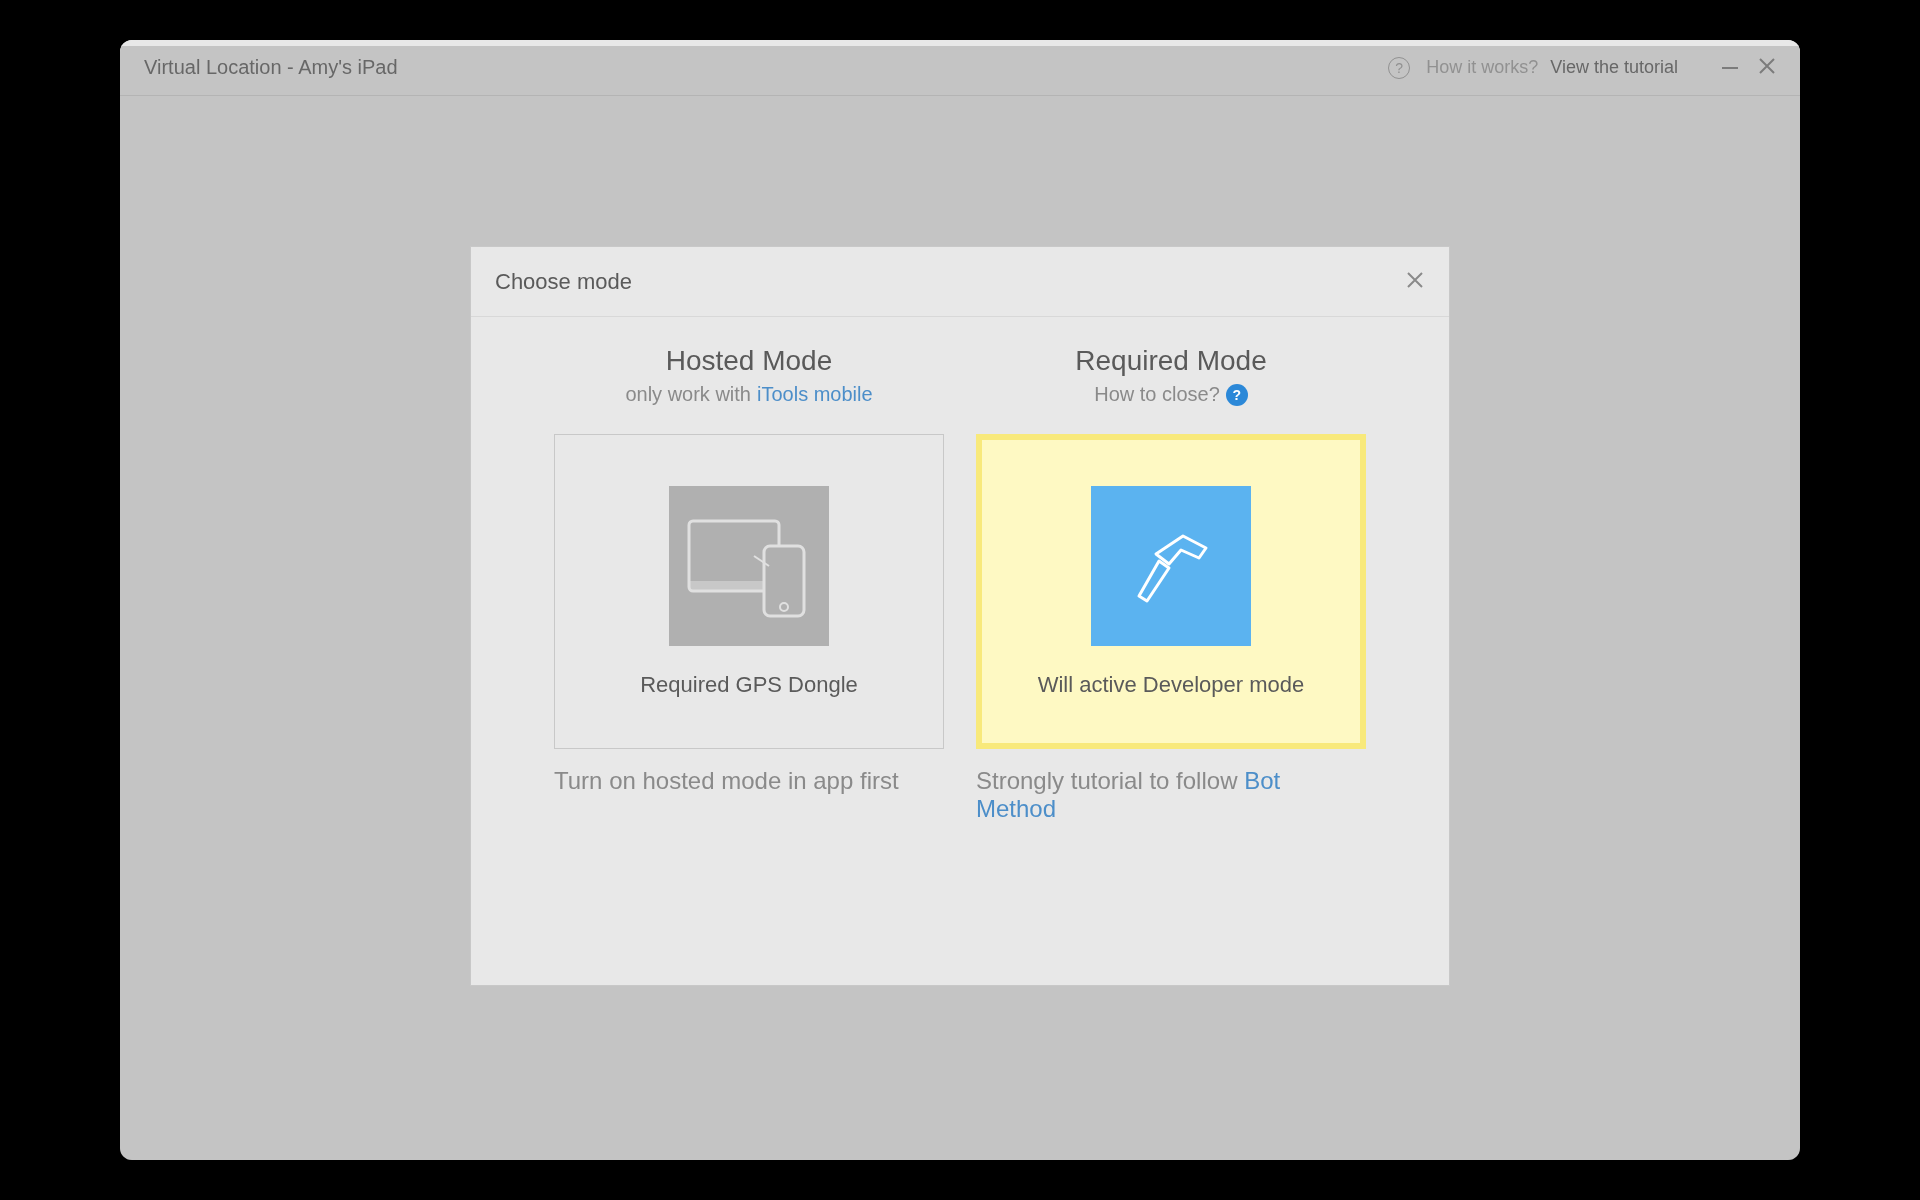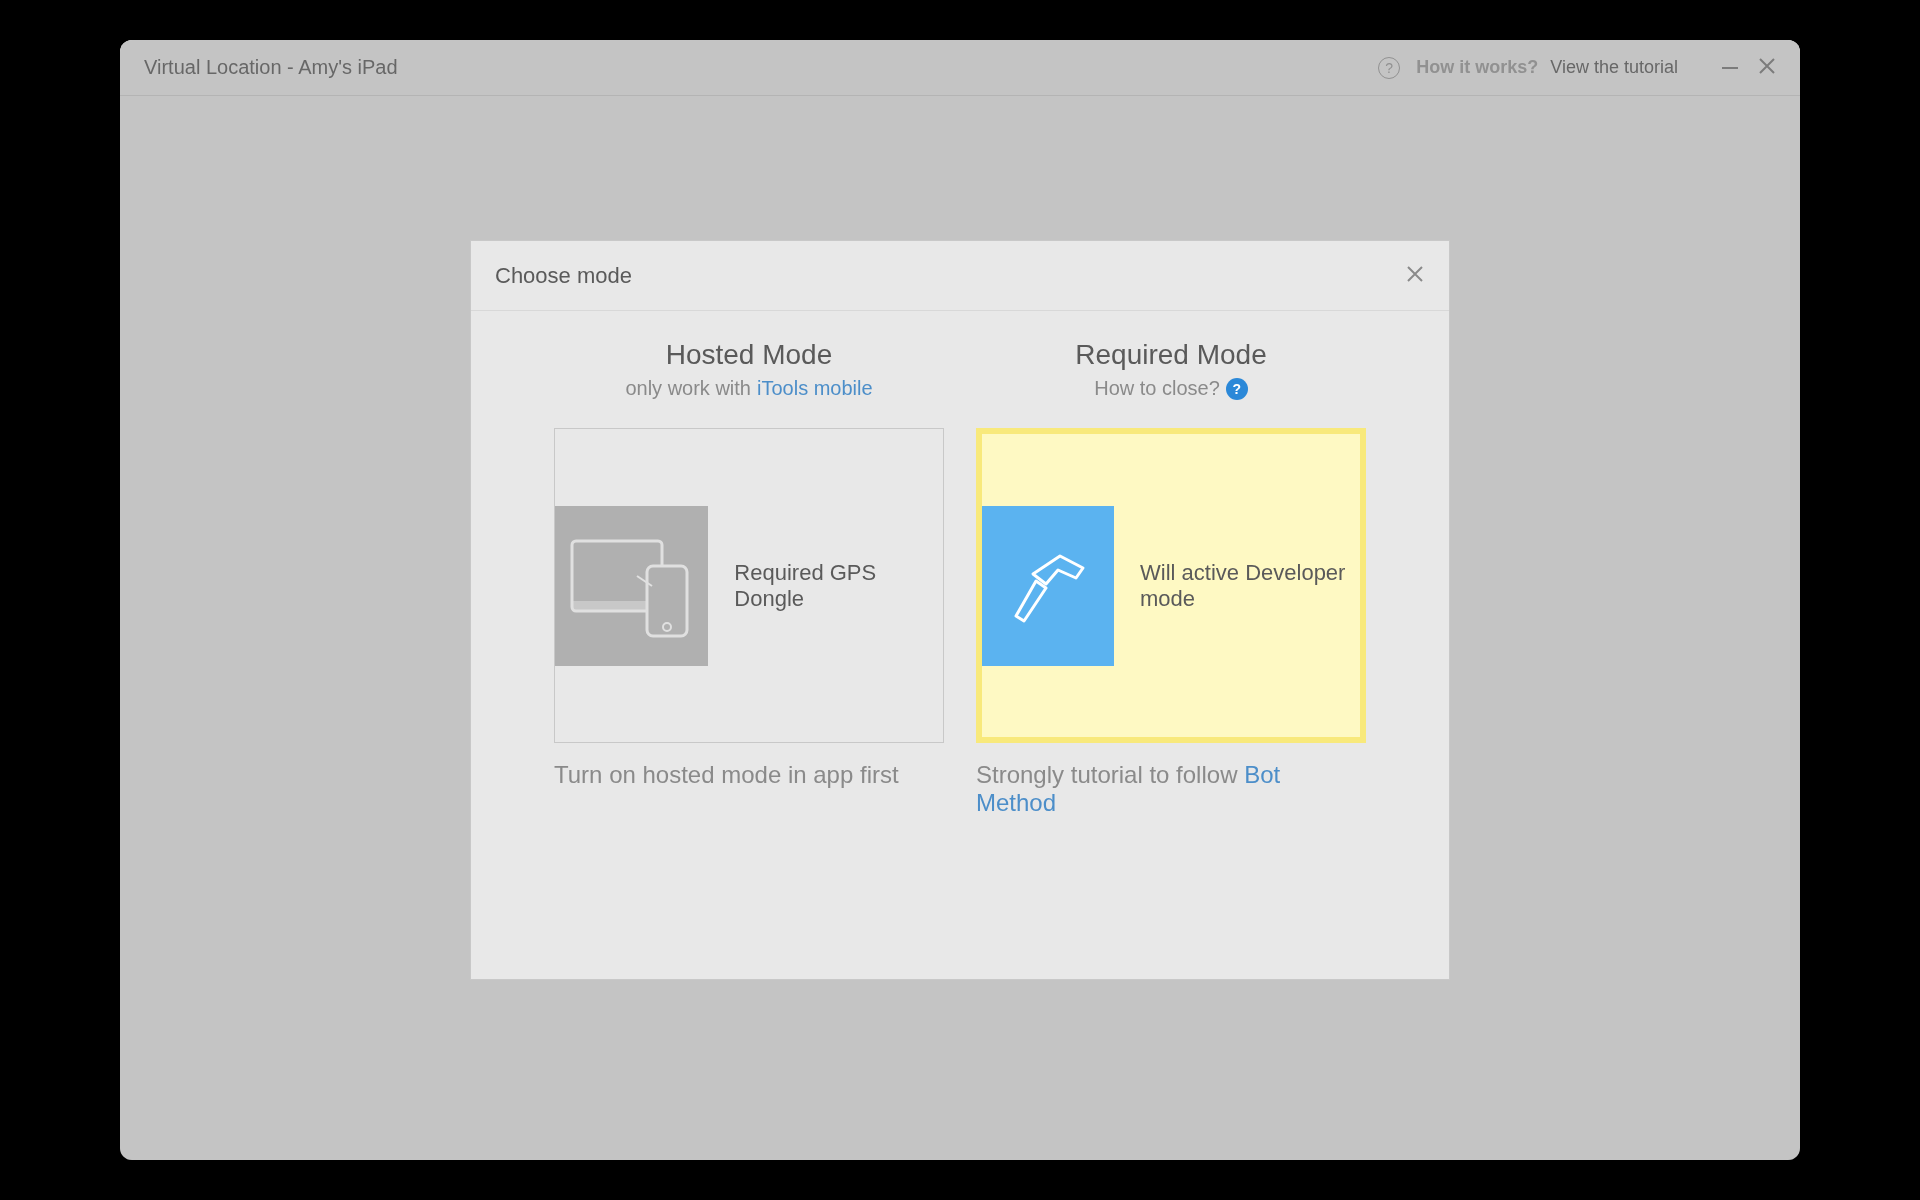--- a/index.html
+++ b/index.html
@@ -59,7 +59,6 @@
     .how-it-works {
       font-size: 18px;
       color: #9a9a9a;
-      font-weight: bold;
     }
     .view-tutorial {
       font-size: 18px;

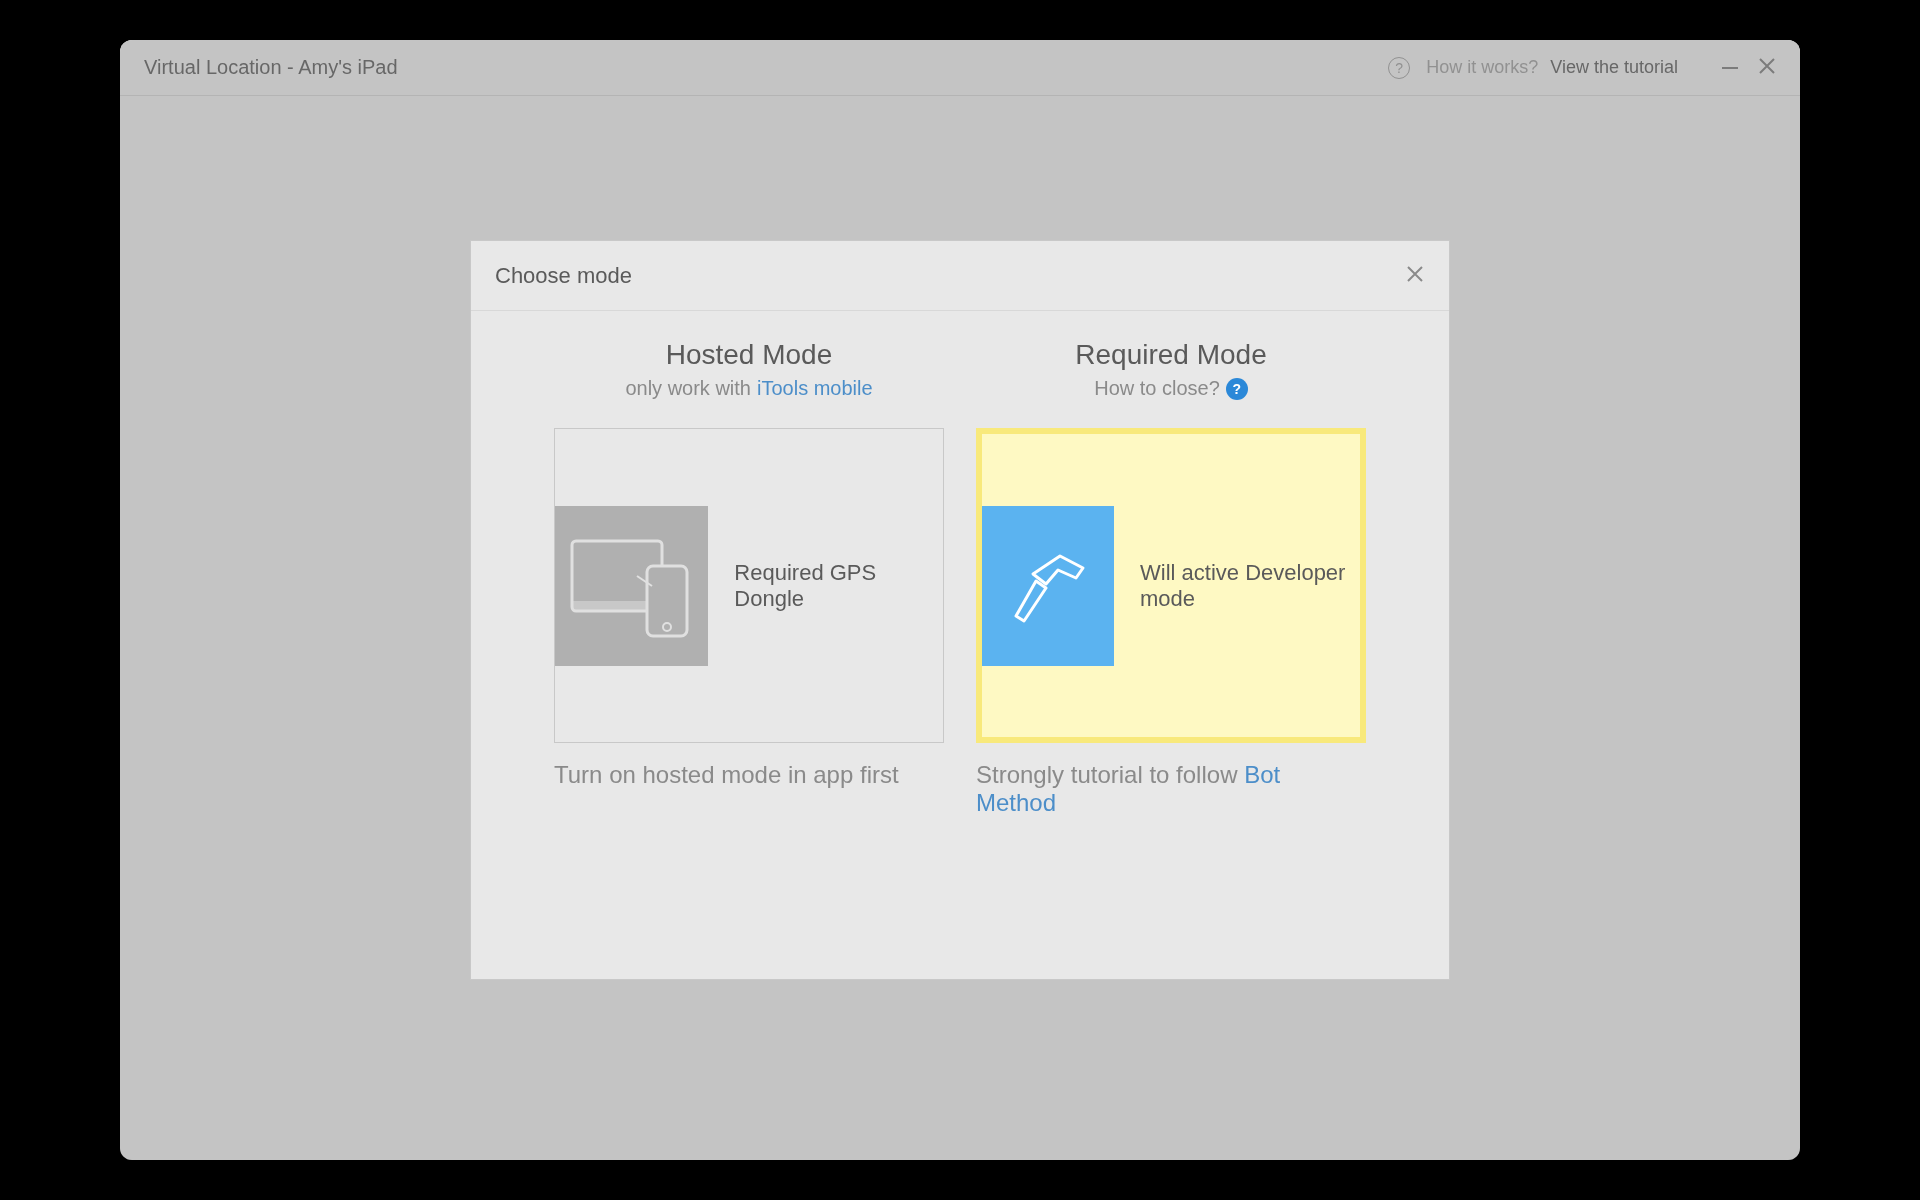--- a/index.html
+++ b/index.html
@@ -92,6 +92,7 @@
       align-items: flex-start;
       justify-content: center;
       padding-top: 200px;
+      margin-top: 6px;
     }
     .dialog {
       width: 980px;

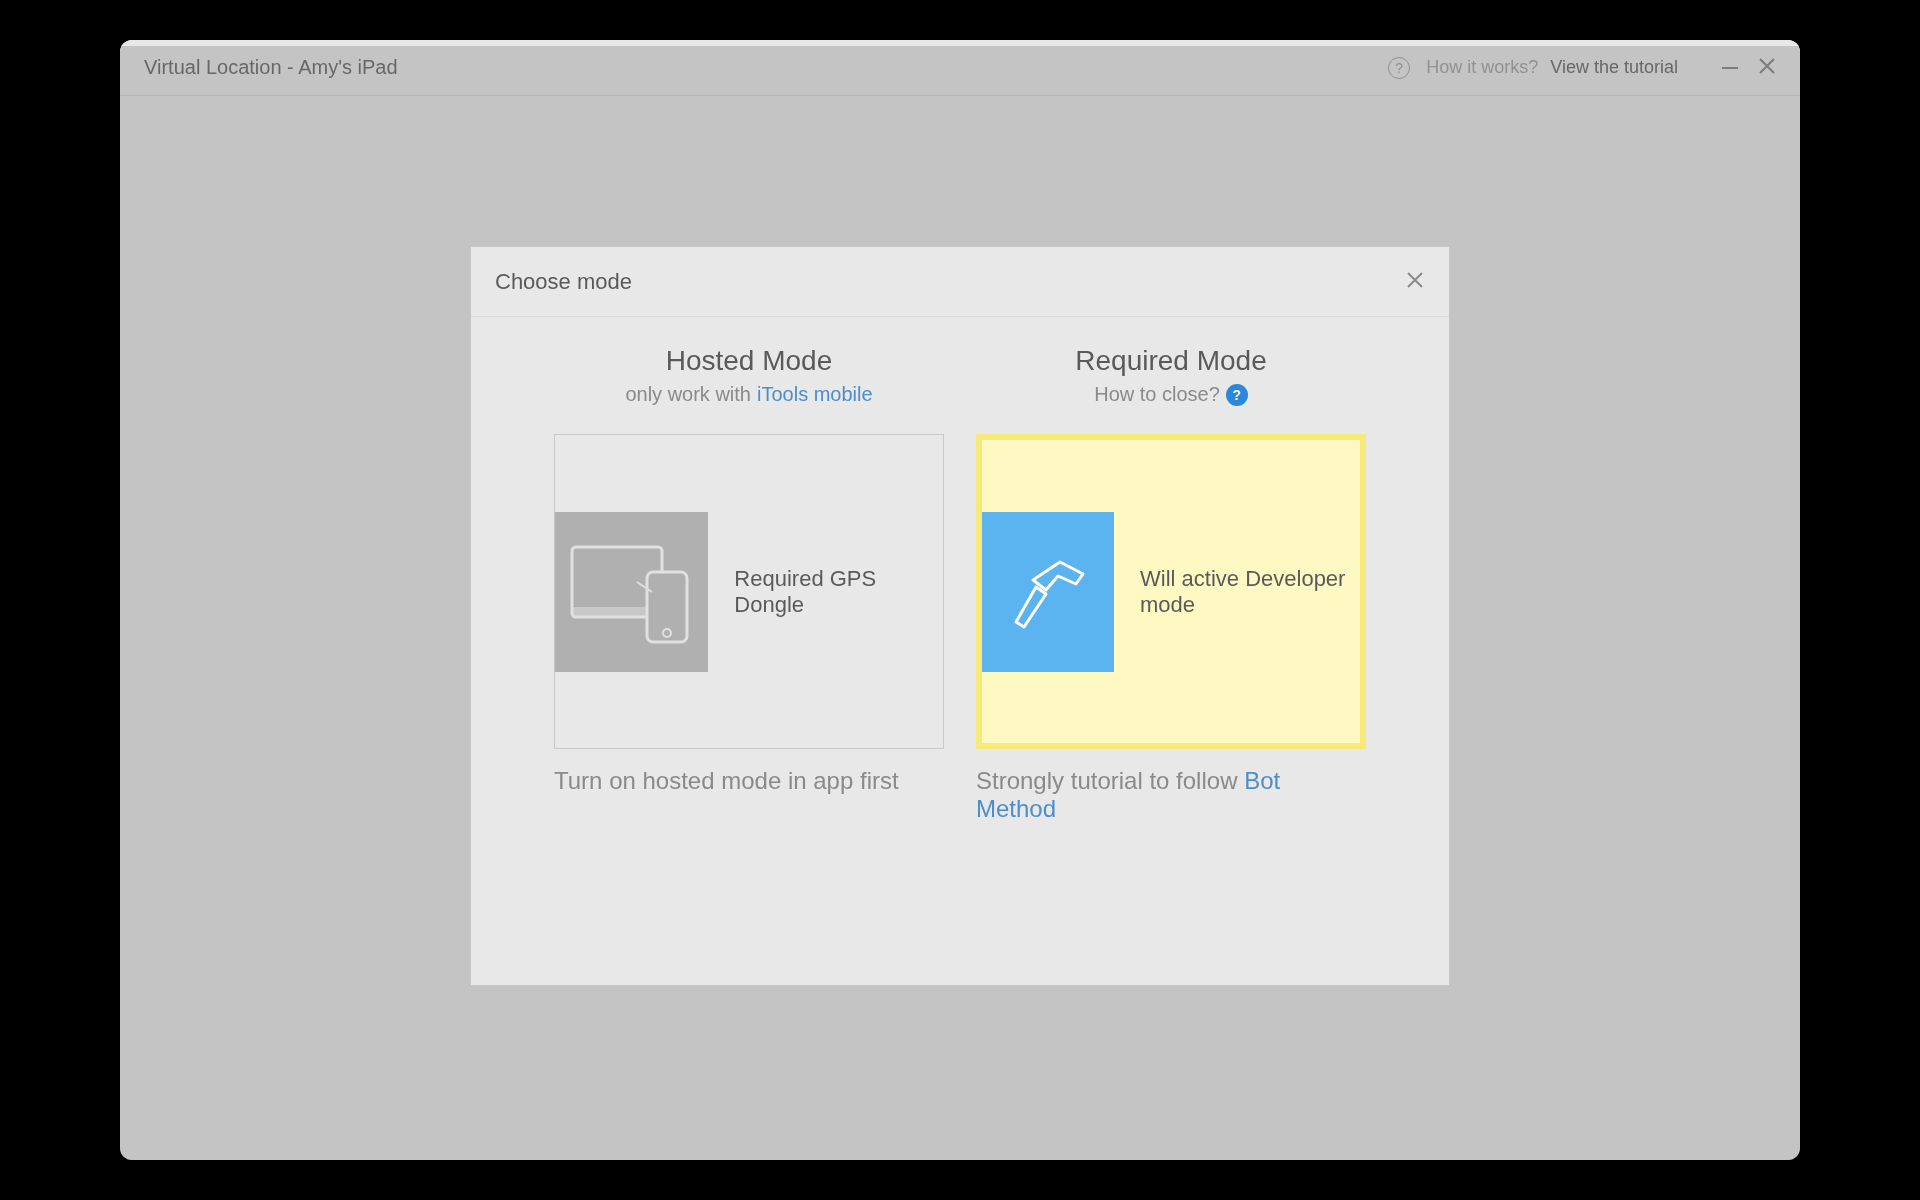--- a/index.html
+++ b/index.html
@@ -171,9 +171,9 @@
       border: 1px solid #c8c8c8;
       background: #e8e8e8;
       display: flex;
-      flex-direction: row;
-      align-items: center;
-      justify-content: flex-start;
+      flex-direction: column;
+      align-items: center;
+      justify-content: center;
       gap: 26px;
       cursor: pointer;
     }

